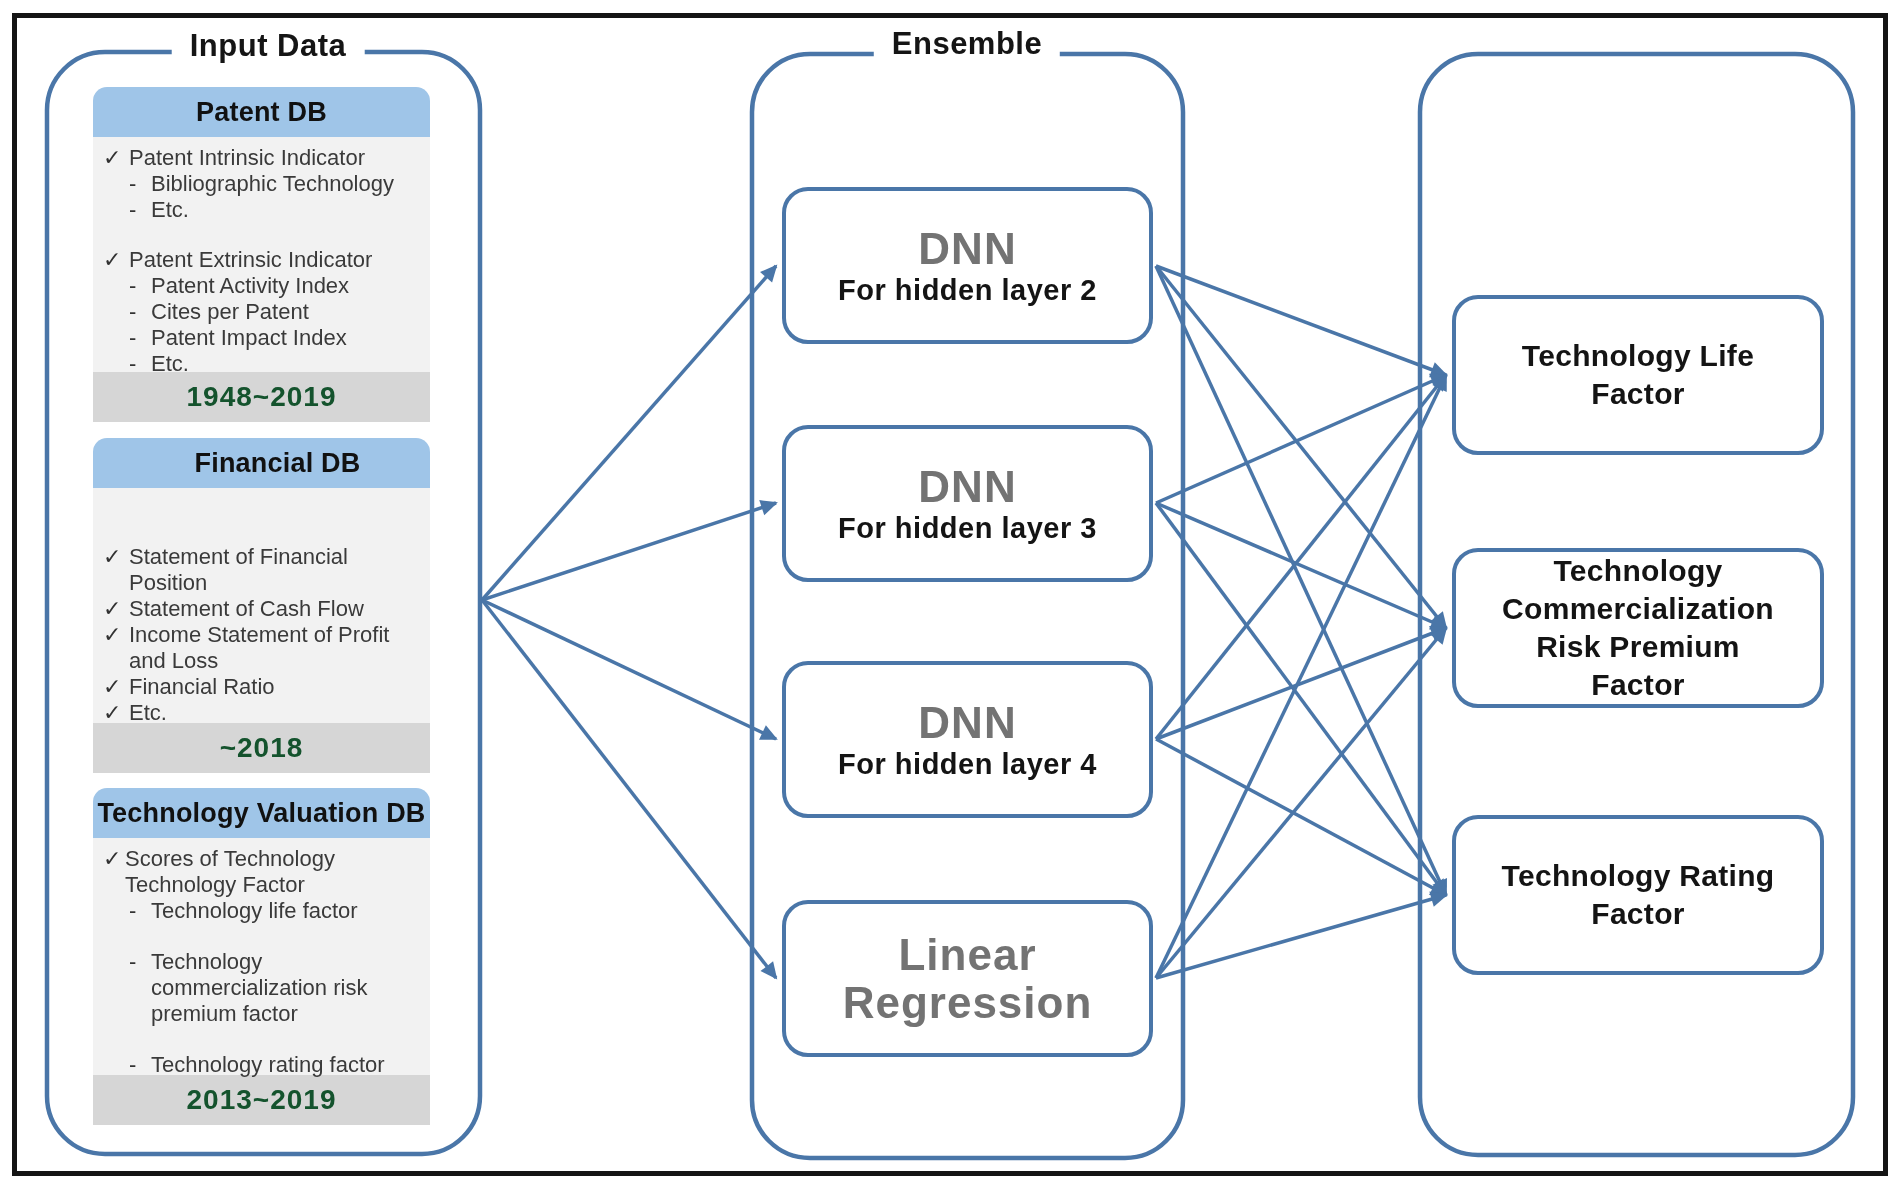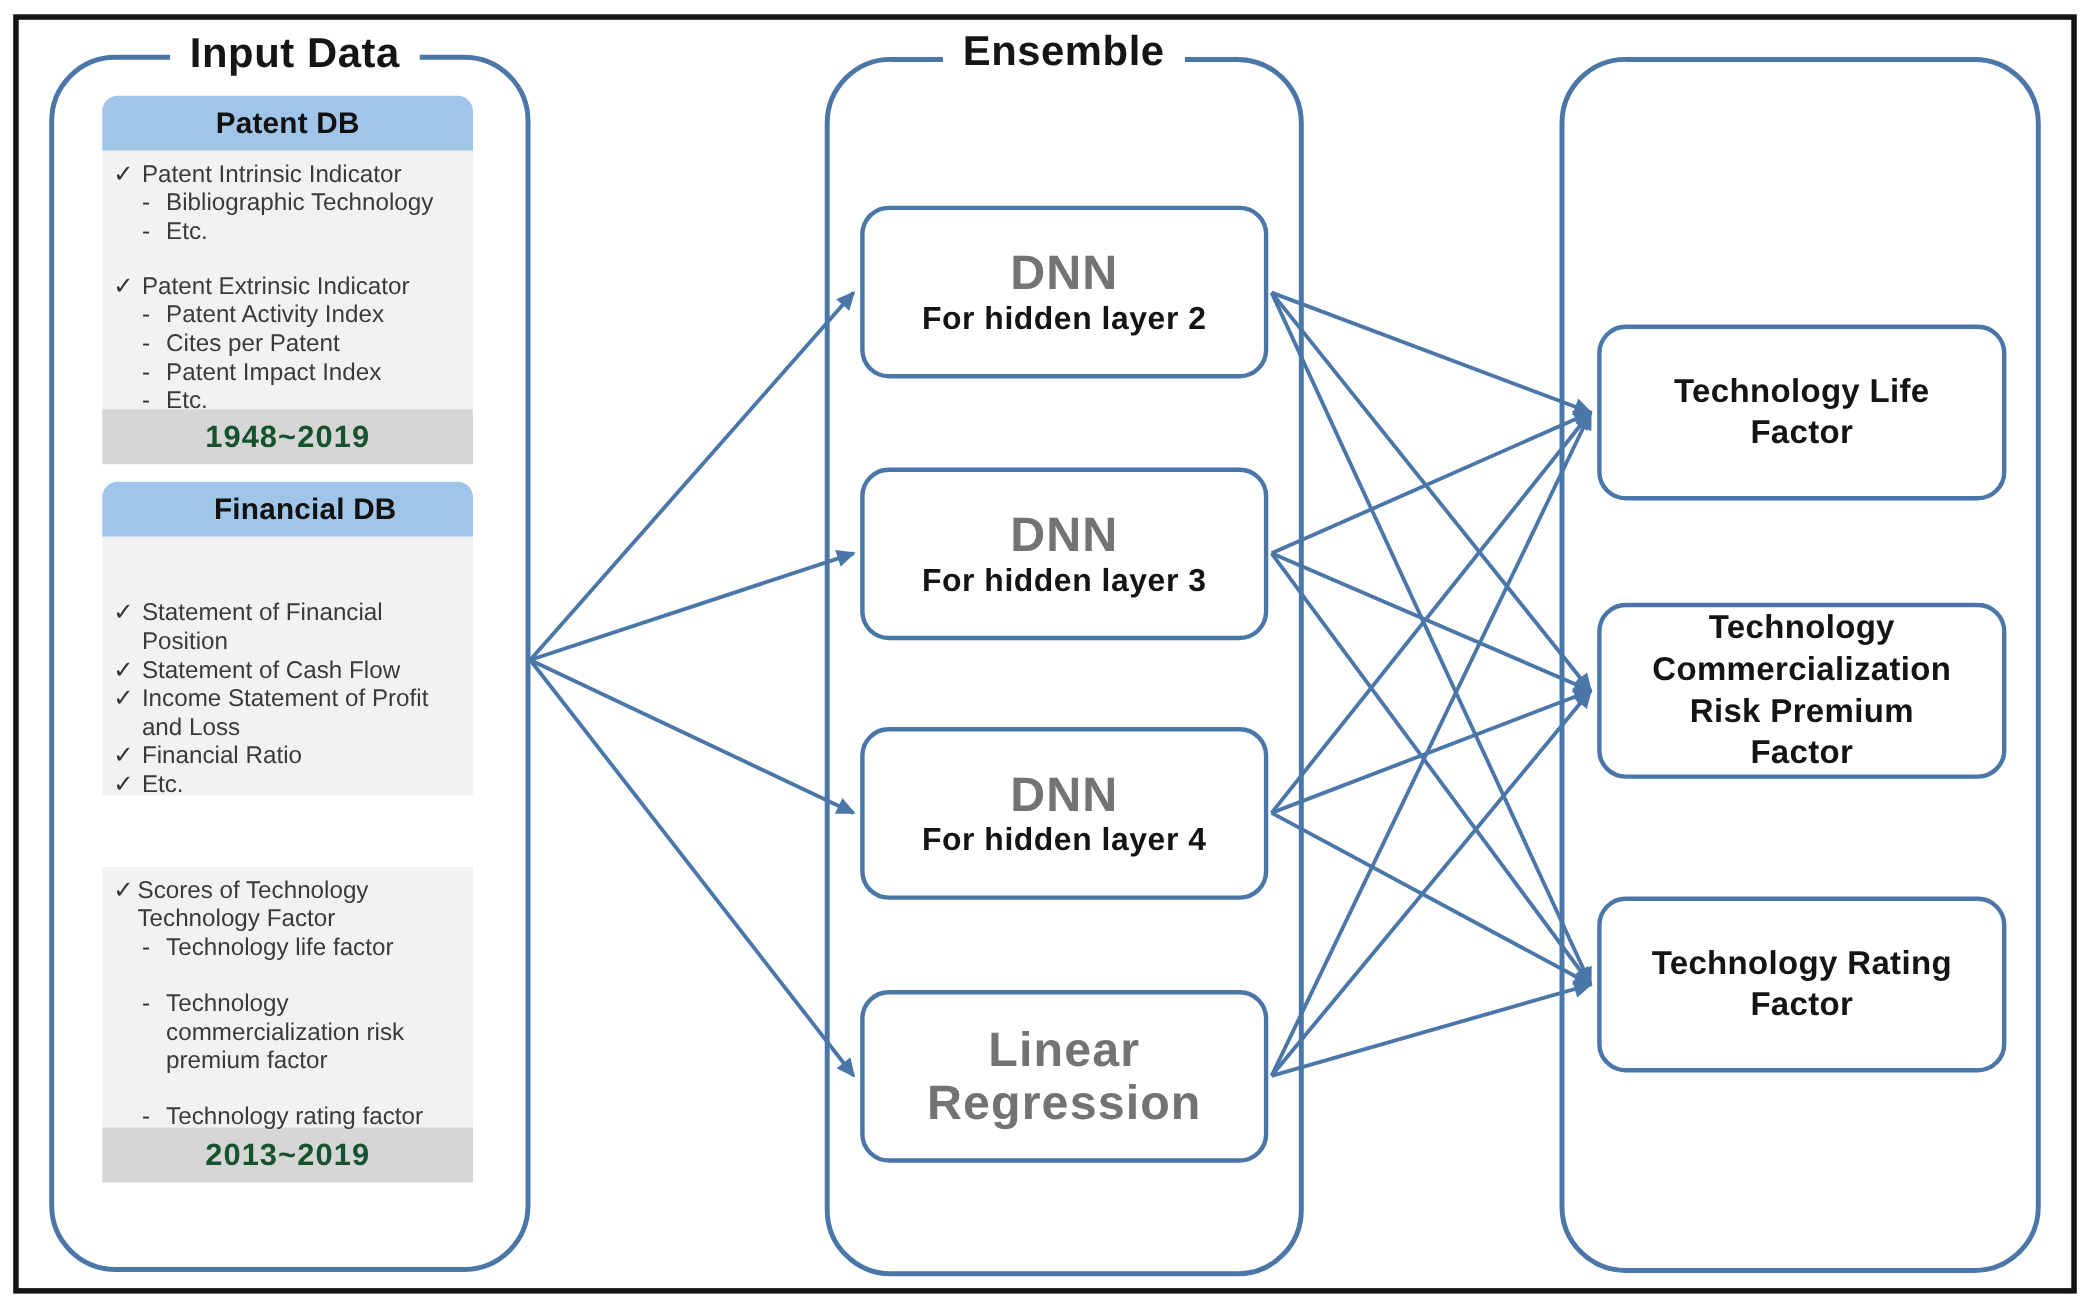--- a/index.html
+++ b/index.html
@@ -16,7 +16,7 @@
   
   .col-title{
     position:absolute;transform:translateX(-50%);background:#ffffff;
-    padding:0 18px;font-weight:bold;font-size:38px;color:#151515;
+    padding:0 18px;font-weight:bold;font-size:31px;color:#151515;
     letter-spacing:0.5px;text-align:center;white-space:nowrap;z-index:5;
   }
   .col-title.two-line{white-space:normal;line-height:35px;width:360px;}

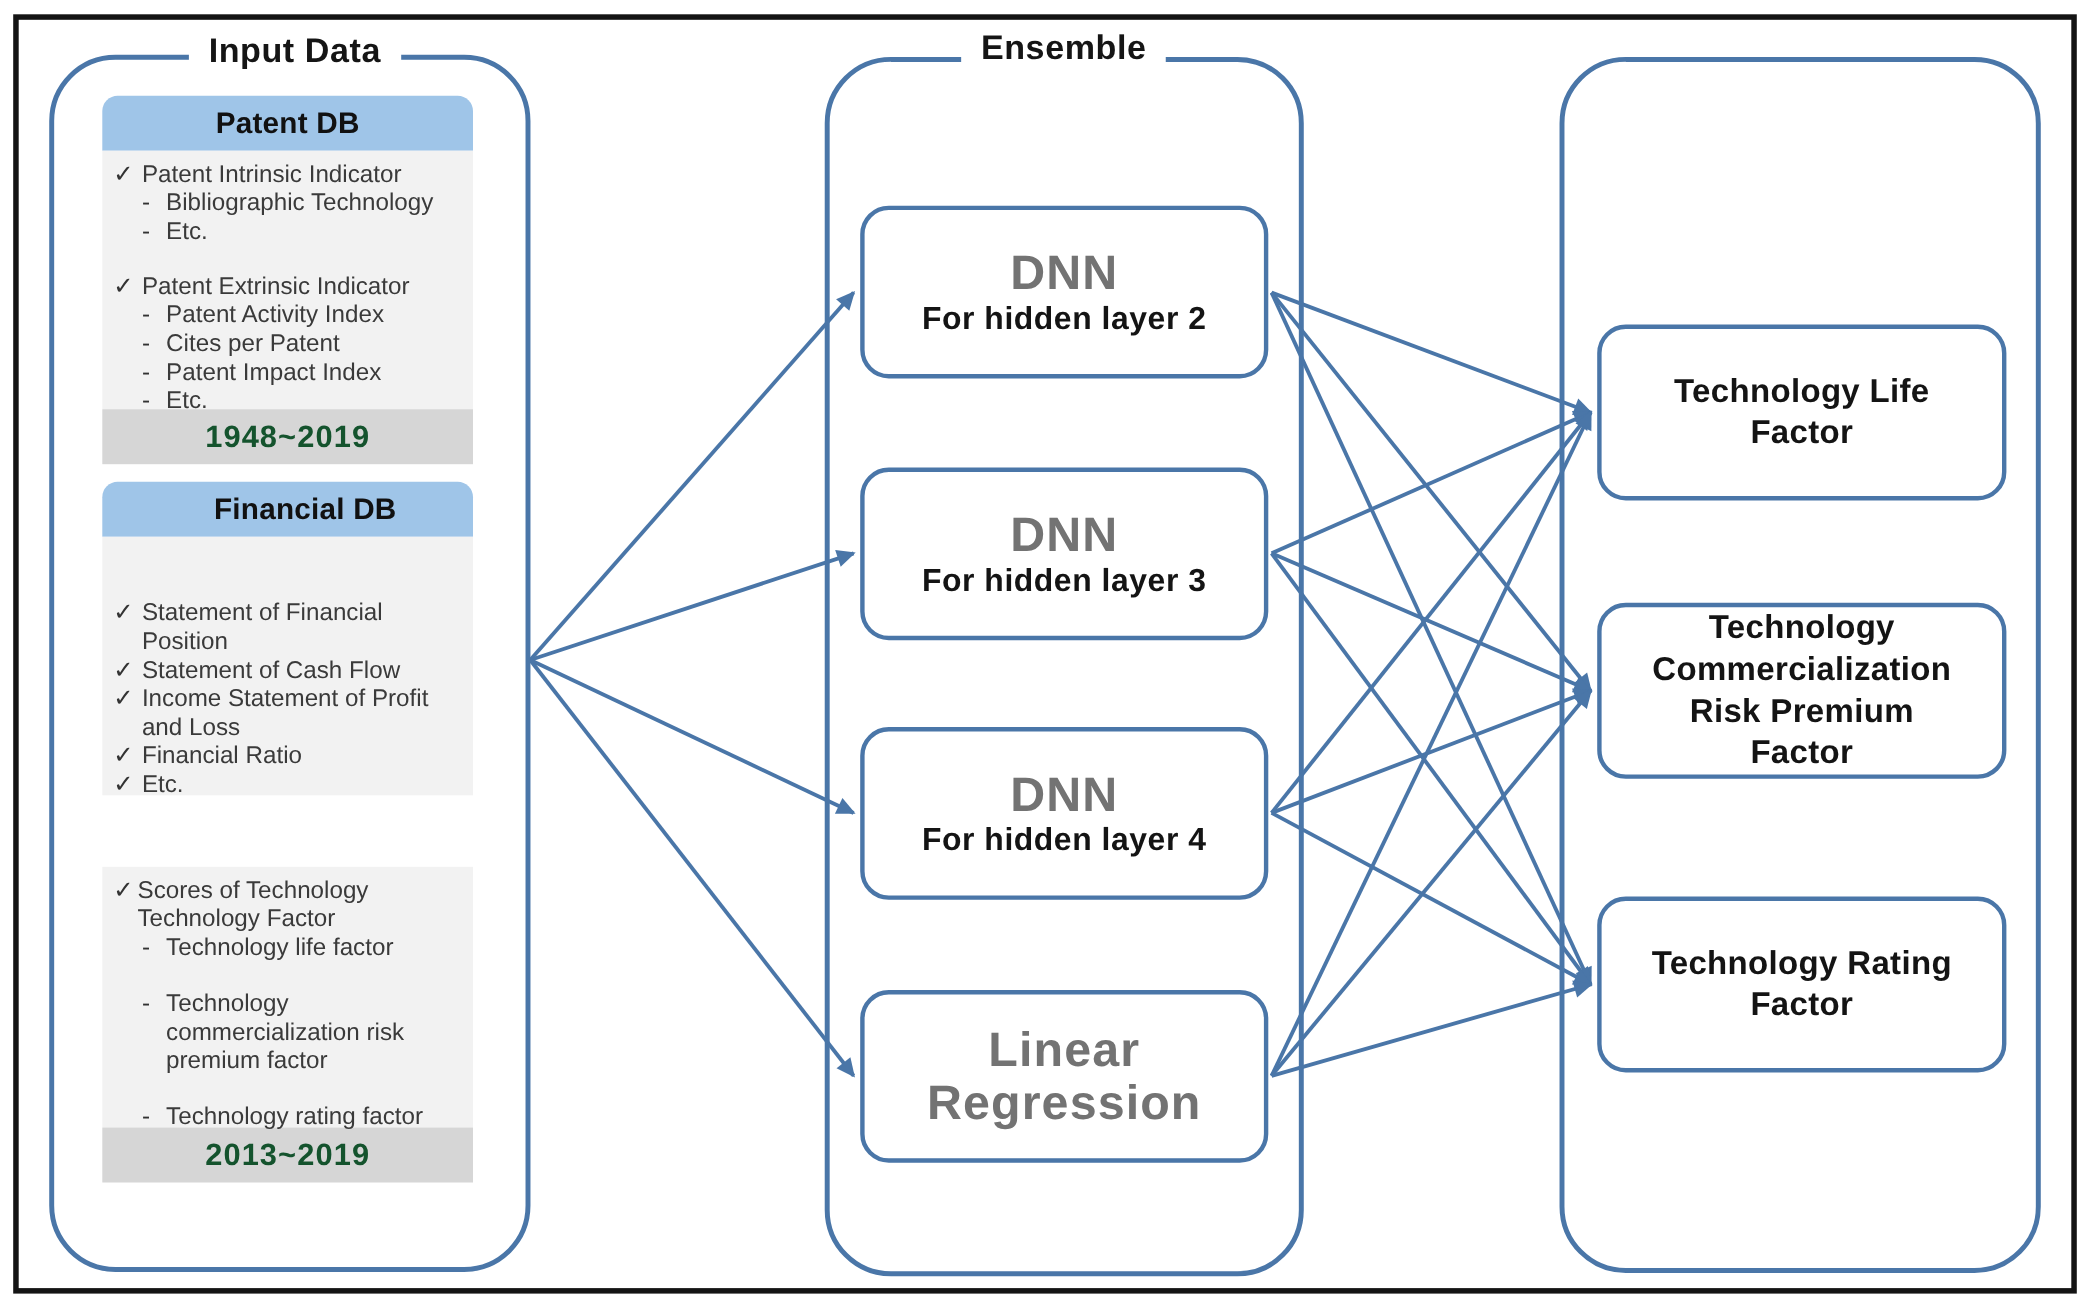--- a/index.html
+++ b/index.html
@@ -174,6 +174,7 @@
           </div>
         </div>
     </div>
+    <div class="card-footer" style="background: rgb(214, 214, 214);">~2018</div>
   </div>
 
   <div class="card" id="card-2" style="top:788px;">

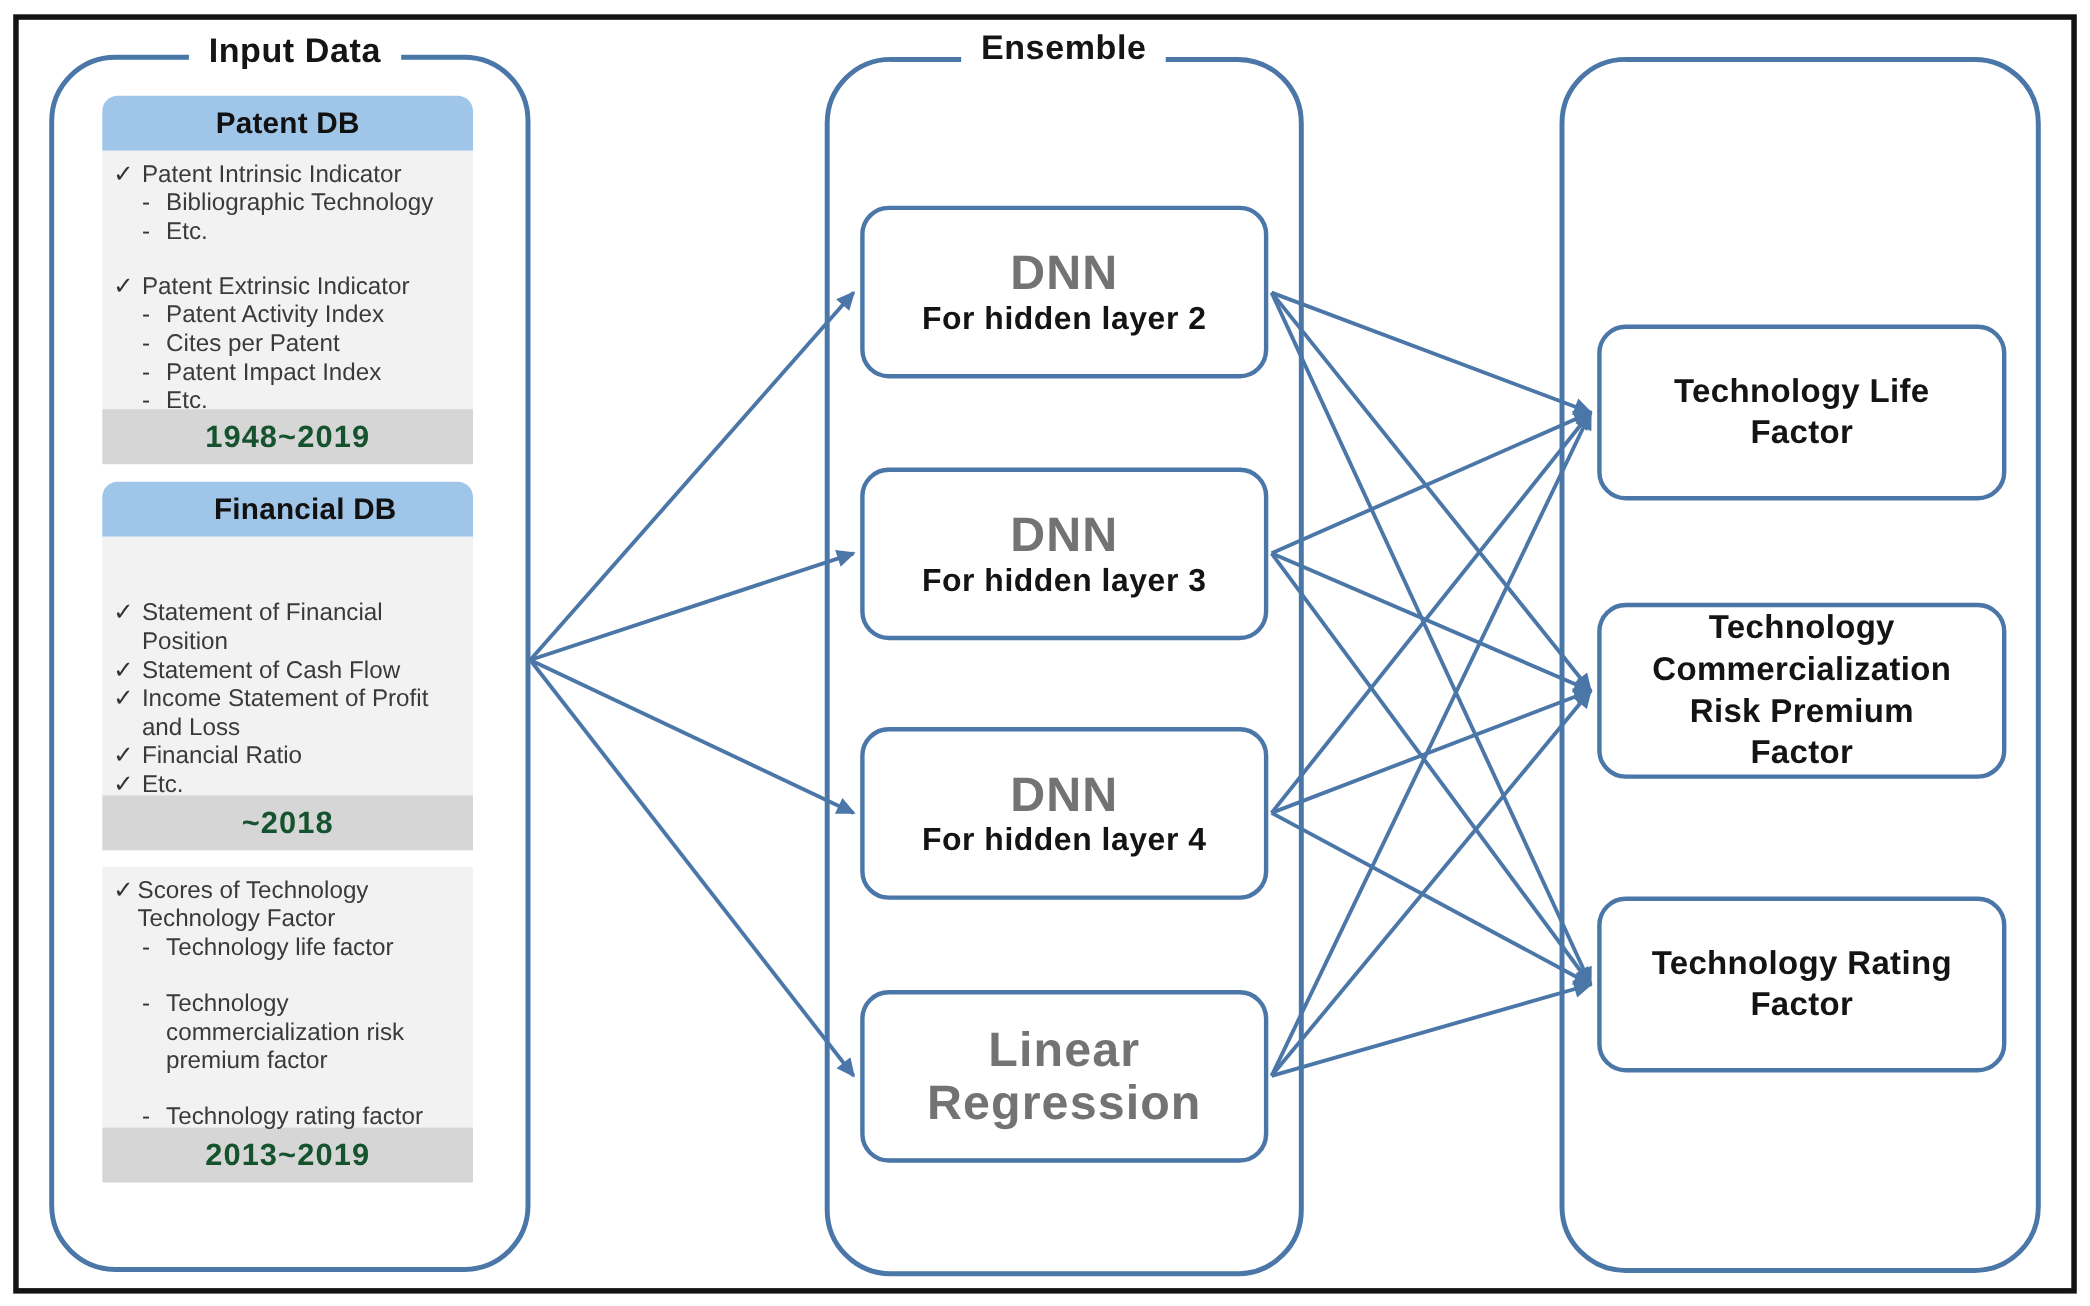--- a/index.html
+++ b/index.html
@@ -178,6 +178,7 @@
   </div>
 
   <div class="card" id="card-2" style="top:788px;">
+    <div class="card-header" style="background: rgb(159, 197, 232);">Technology Valuation DB</div>
     <div class="card-body" style="height: 237px; background: rgb(242, 242, 242);">
       <div class="lines">
           <div class="line check">

